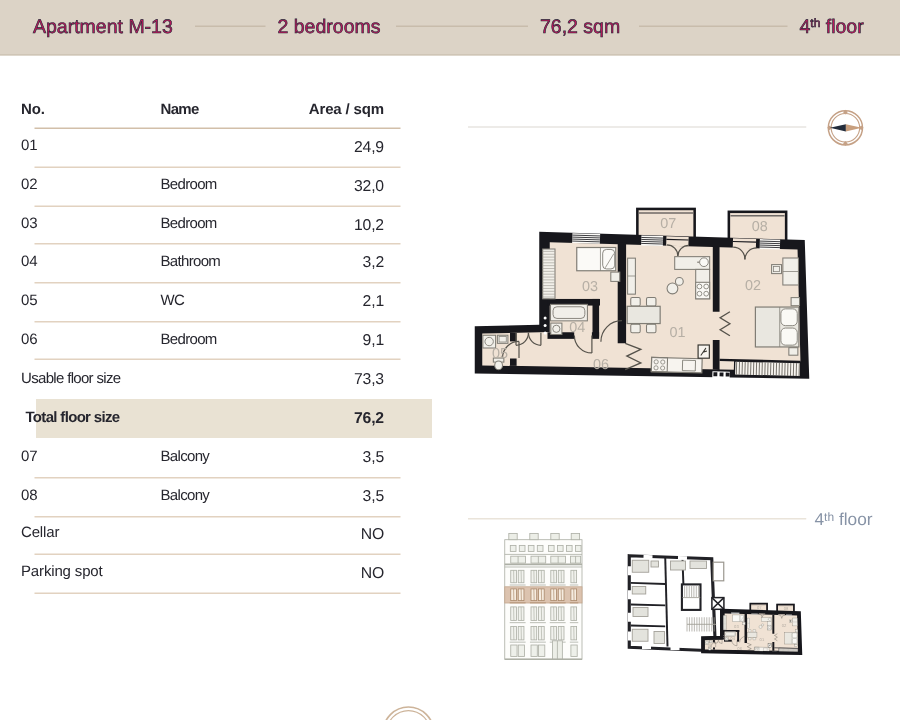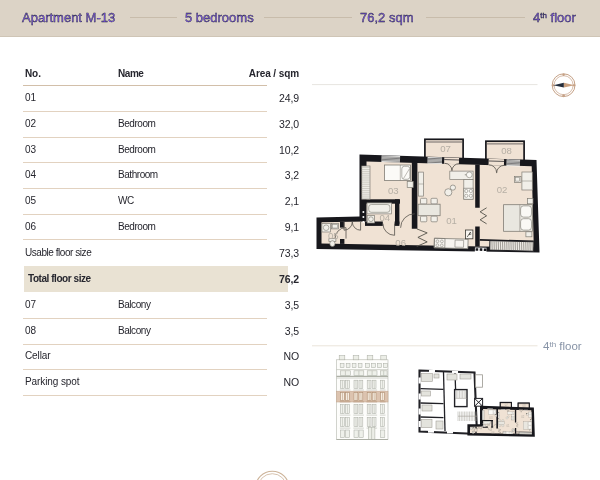--- a/index.html
+++ b/index.html
@@ -8,7 +8,7 @@
   .abs{position:absolute;}
   
   #topbar{left:0;top:0;width:600px;height:36px;background:#dcd3c6;border-bottom:1px solid #cfc5b6;}
-  .htxt{position:absolute;top:0;height:36px;line-height:36px;font-size:13px;color:#8b5cf6;font-weight:400;-webkit-text-stroke:0.4px #1d2433;letter-spacing:0px;}
+  .htxt{position:absolute;top:0;height:36px;line-height:36px;font-size:13px;color:#be185d;font-weight:400;-webkit-text-stroke:0.4px #1d2433;letter-spacing:0px;}
   .hline{position:absolute;top:17px;height:1px;background:#c8bcab;}
   
   .trow{position:absolute;left:25px;width:242px;height:14px;line-height:14px;font-size:10px;color:#26262e;letter-spacing:-0.1px;padding-left:32px;}

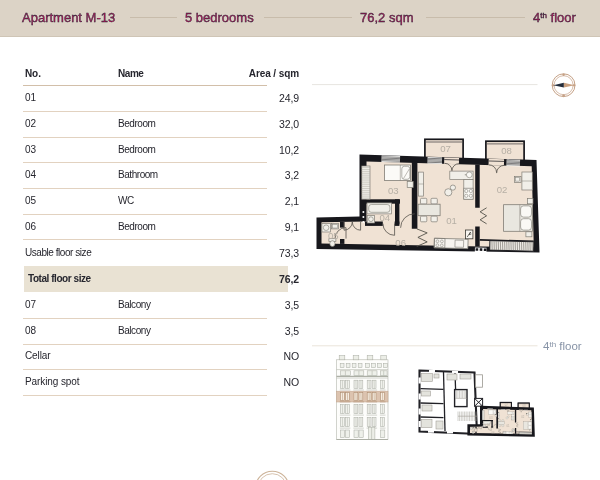--- a/index.html
+++ b/index.html
@@ -27,7 +27,7 @@
 
 <div class="hline" style="left:130px;width:47px;"></div>
 
-<div class="htxt" style="left:185px;">5 bedrooms</div>
+<div class="htxt" style="left:185px;">2 bedrooms</div>
 
 <div class="hline" style="left:264px;width:88px;"></div>
 

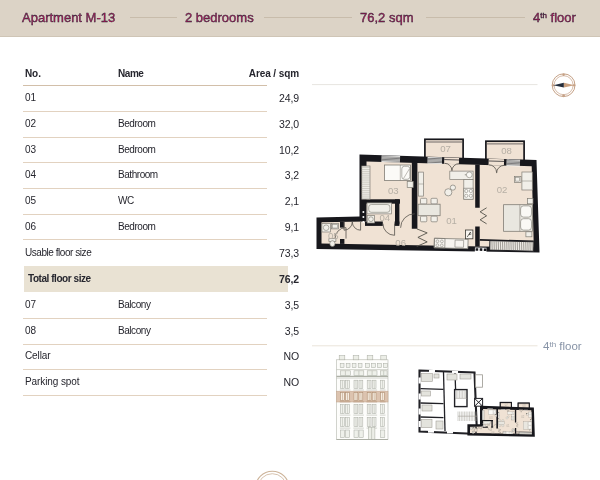--- a/index.html
+++ b/index.html
@@ -11,7 +11,7 @@
   .htxt{position:absolute;top:0;height:36px;line-height:36px;font-size:13px;color:#be185d;font-weight:400;-webkit-text-stroke:0.4px #1d2433;letter-spacing:0px;}
   .hline{position:absolute;top:17px;height:1px;background:#c8bcab;}
   
-  .trow{position:absolute;left:25px;width:242px;height:14px;line-height:14px;font-size:10px;color:#26262e;letter-spacing:-0.1px;padding-left:32px;}
+  .trow{position:absolute;left:14px;width:242px;height:14px;line-height:14px;font-size:10px;color:#26262e;letter-spacing:-0.1px;}
   .trow .c1{position:absolute;left:0;}
   .trow .c2{position:absolute;left:93px;letter-spacing:-0.45px;}
   .trow .c3{position:absolute;right:0;font-size:10.5px;}

